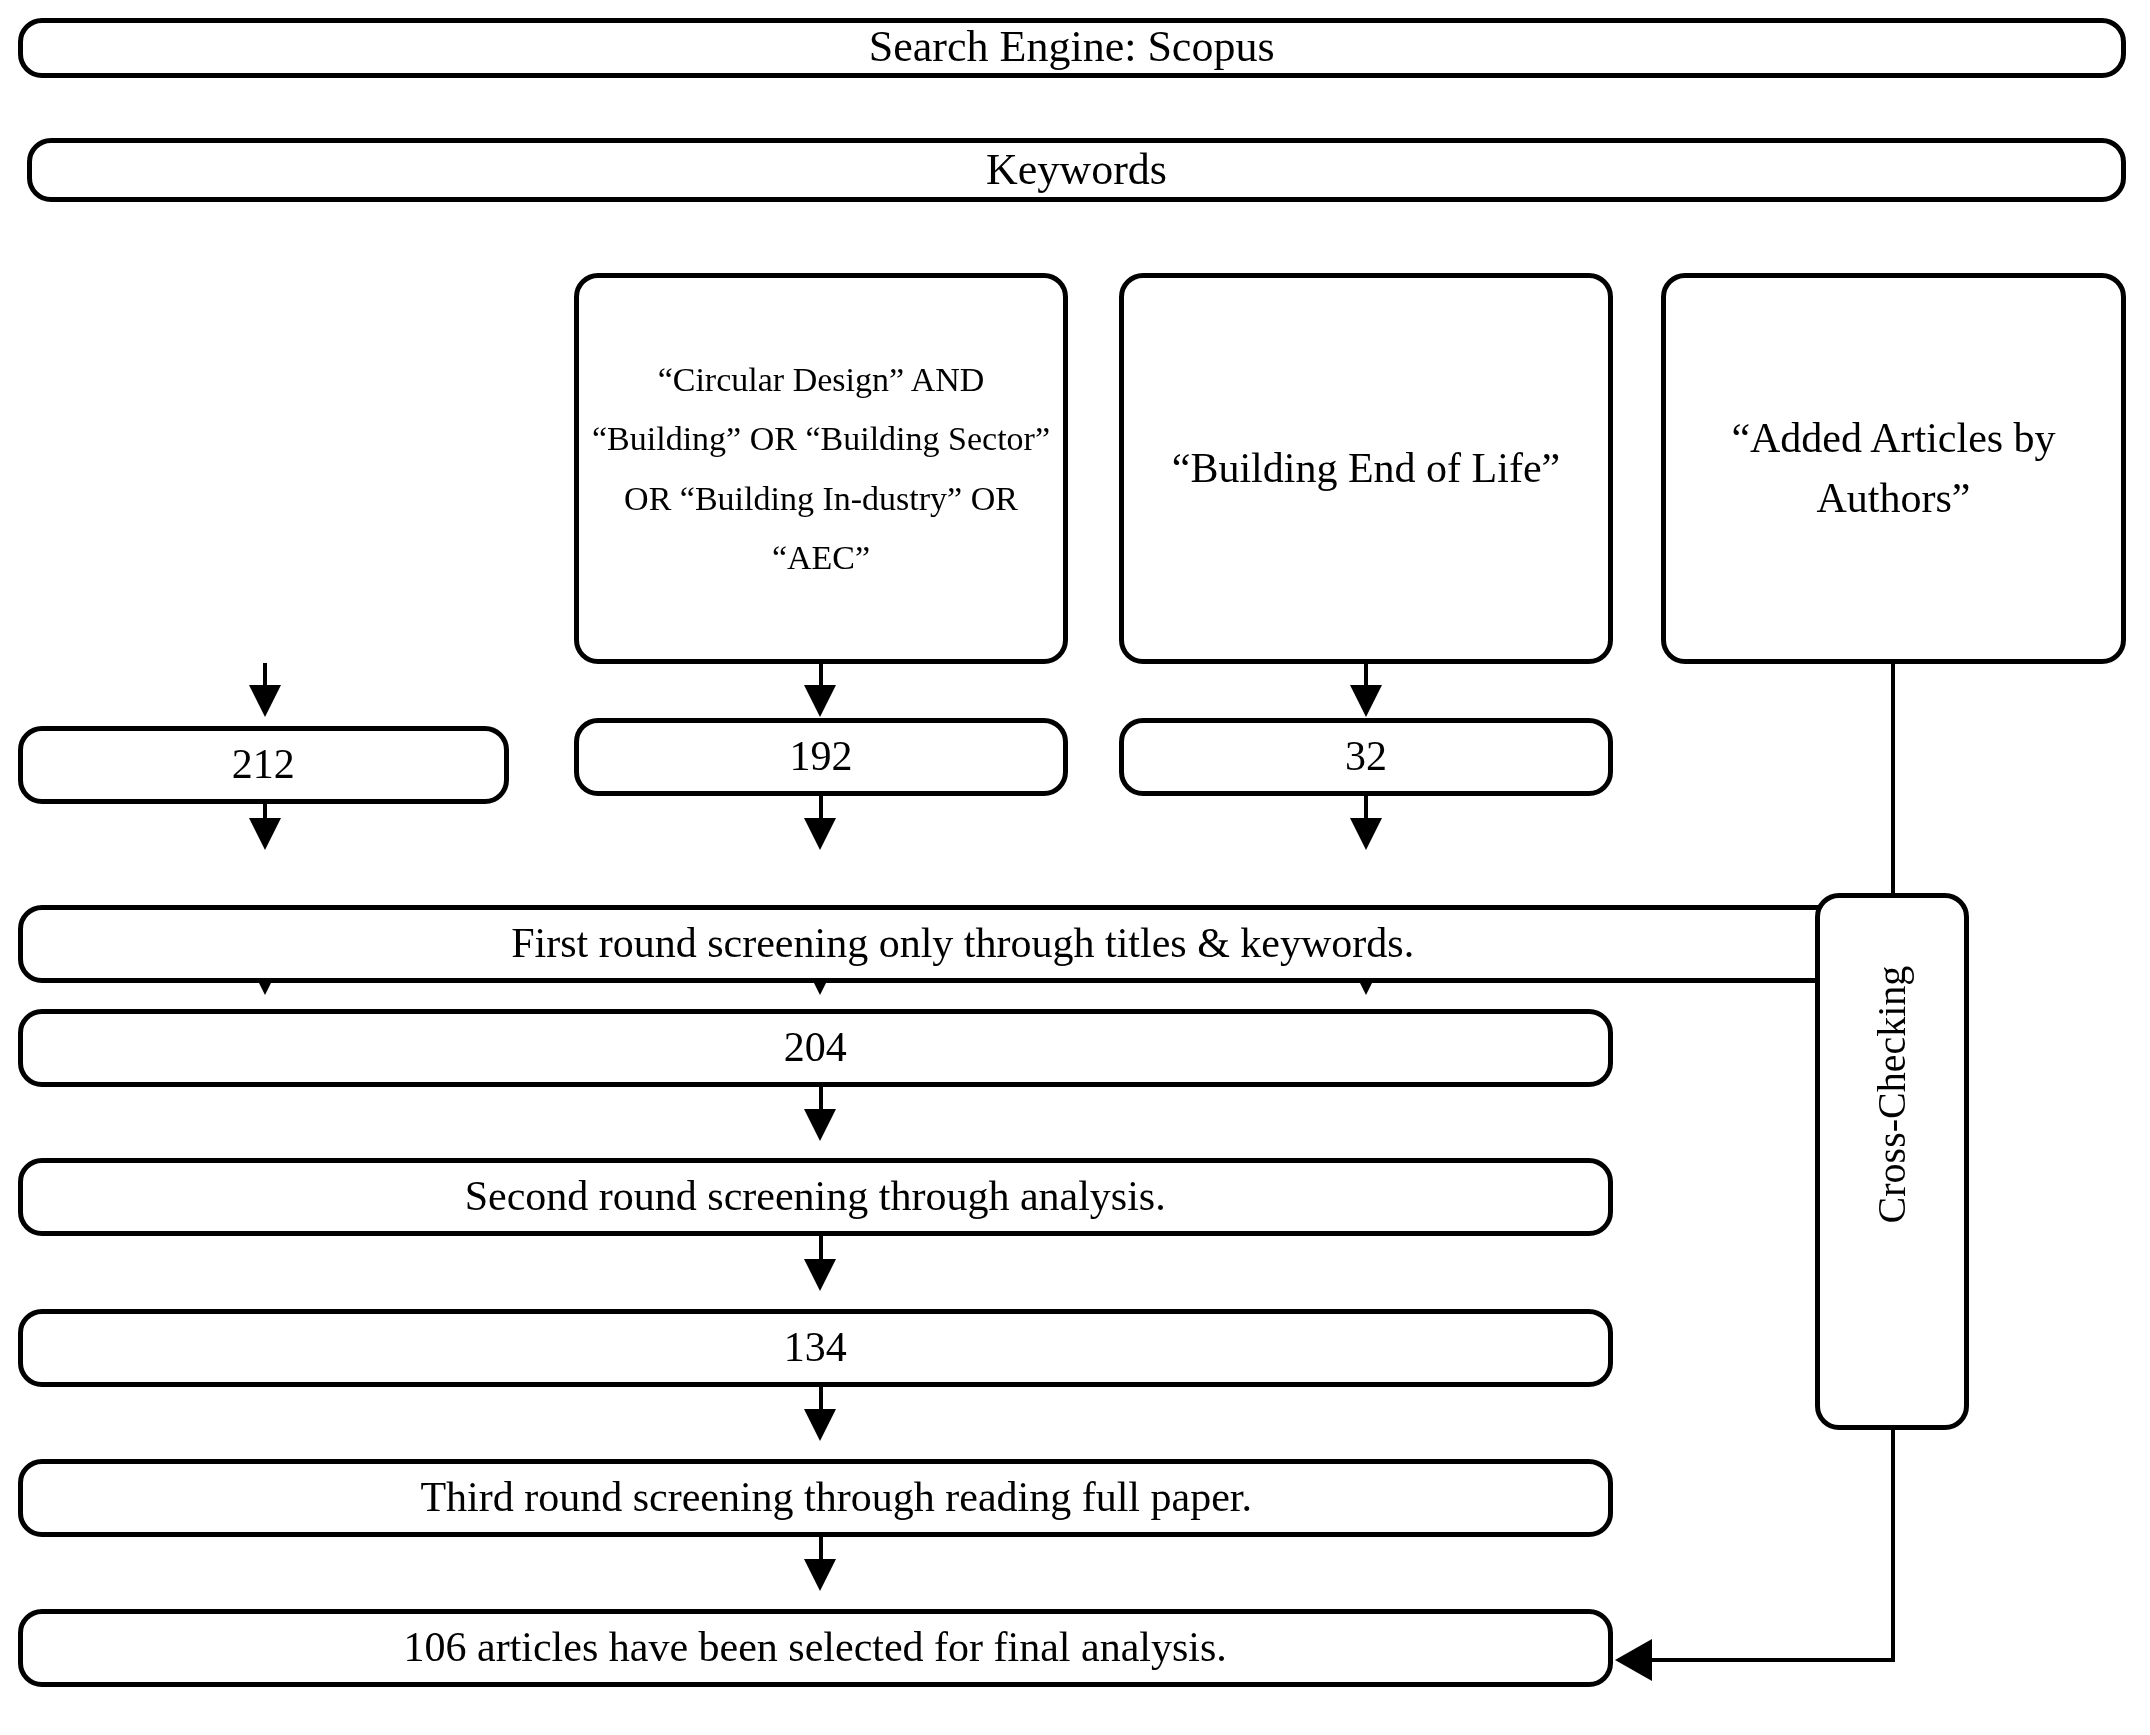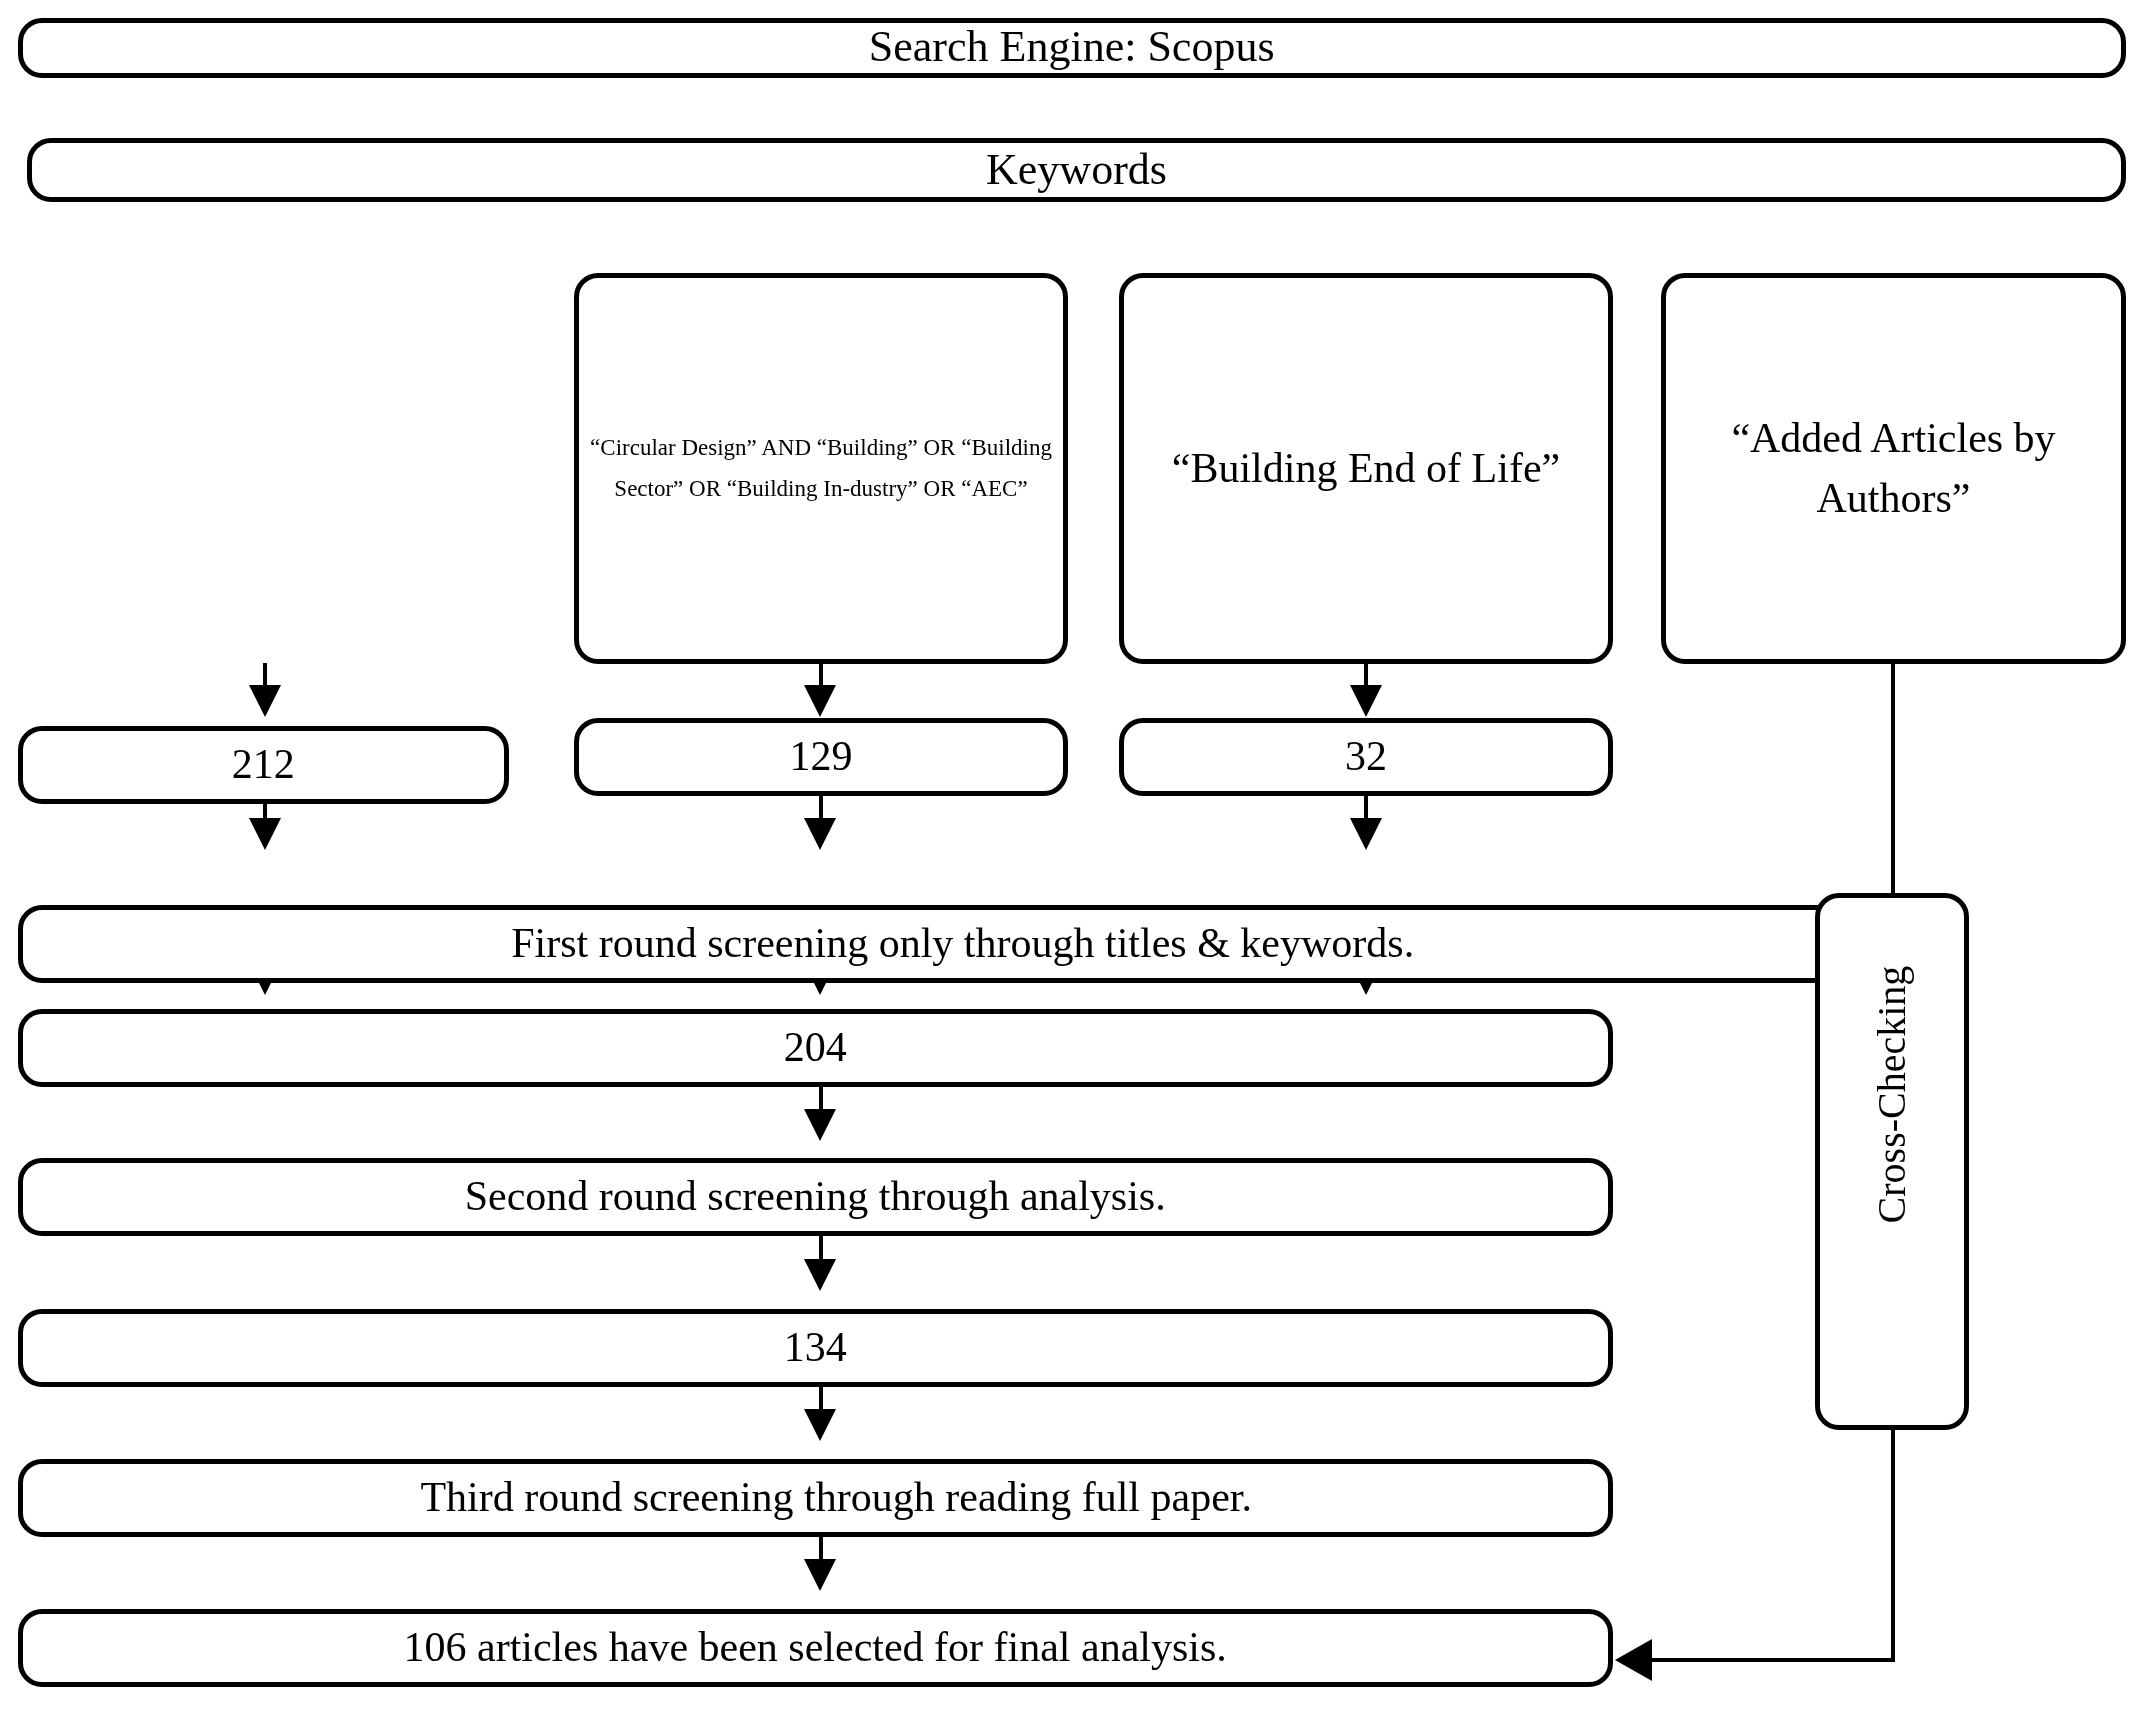--- a/index.html
+++ b/index.html
@@ -38,7 +38,7 @@
   
   .t-head      { font-size: 44px; }
   .t-kw        { font-size: 42px; }
-  .t-kw-small  { font-size: 23px; line-height: 1.75; }
+  .t-kw-small  { font-size: 34px; line-height: 1.75; }
   .t-num       { font-size: 42px; }
   .t-step      { font-size: 42px; }
   .t-vert      { font-size: 40px; }

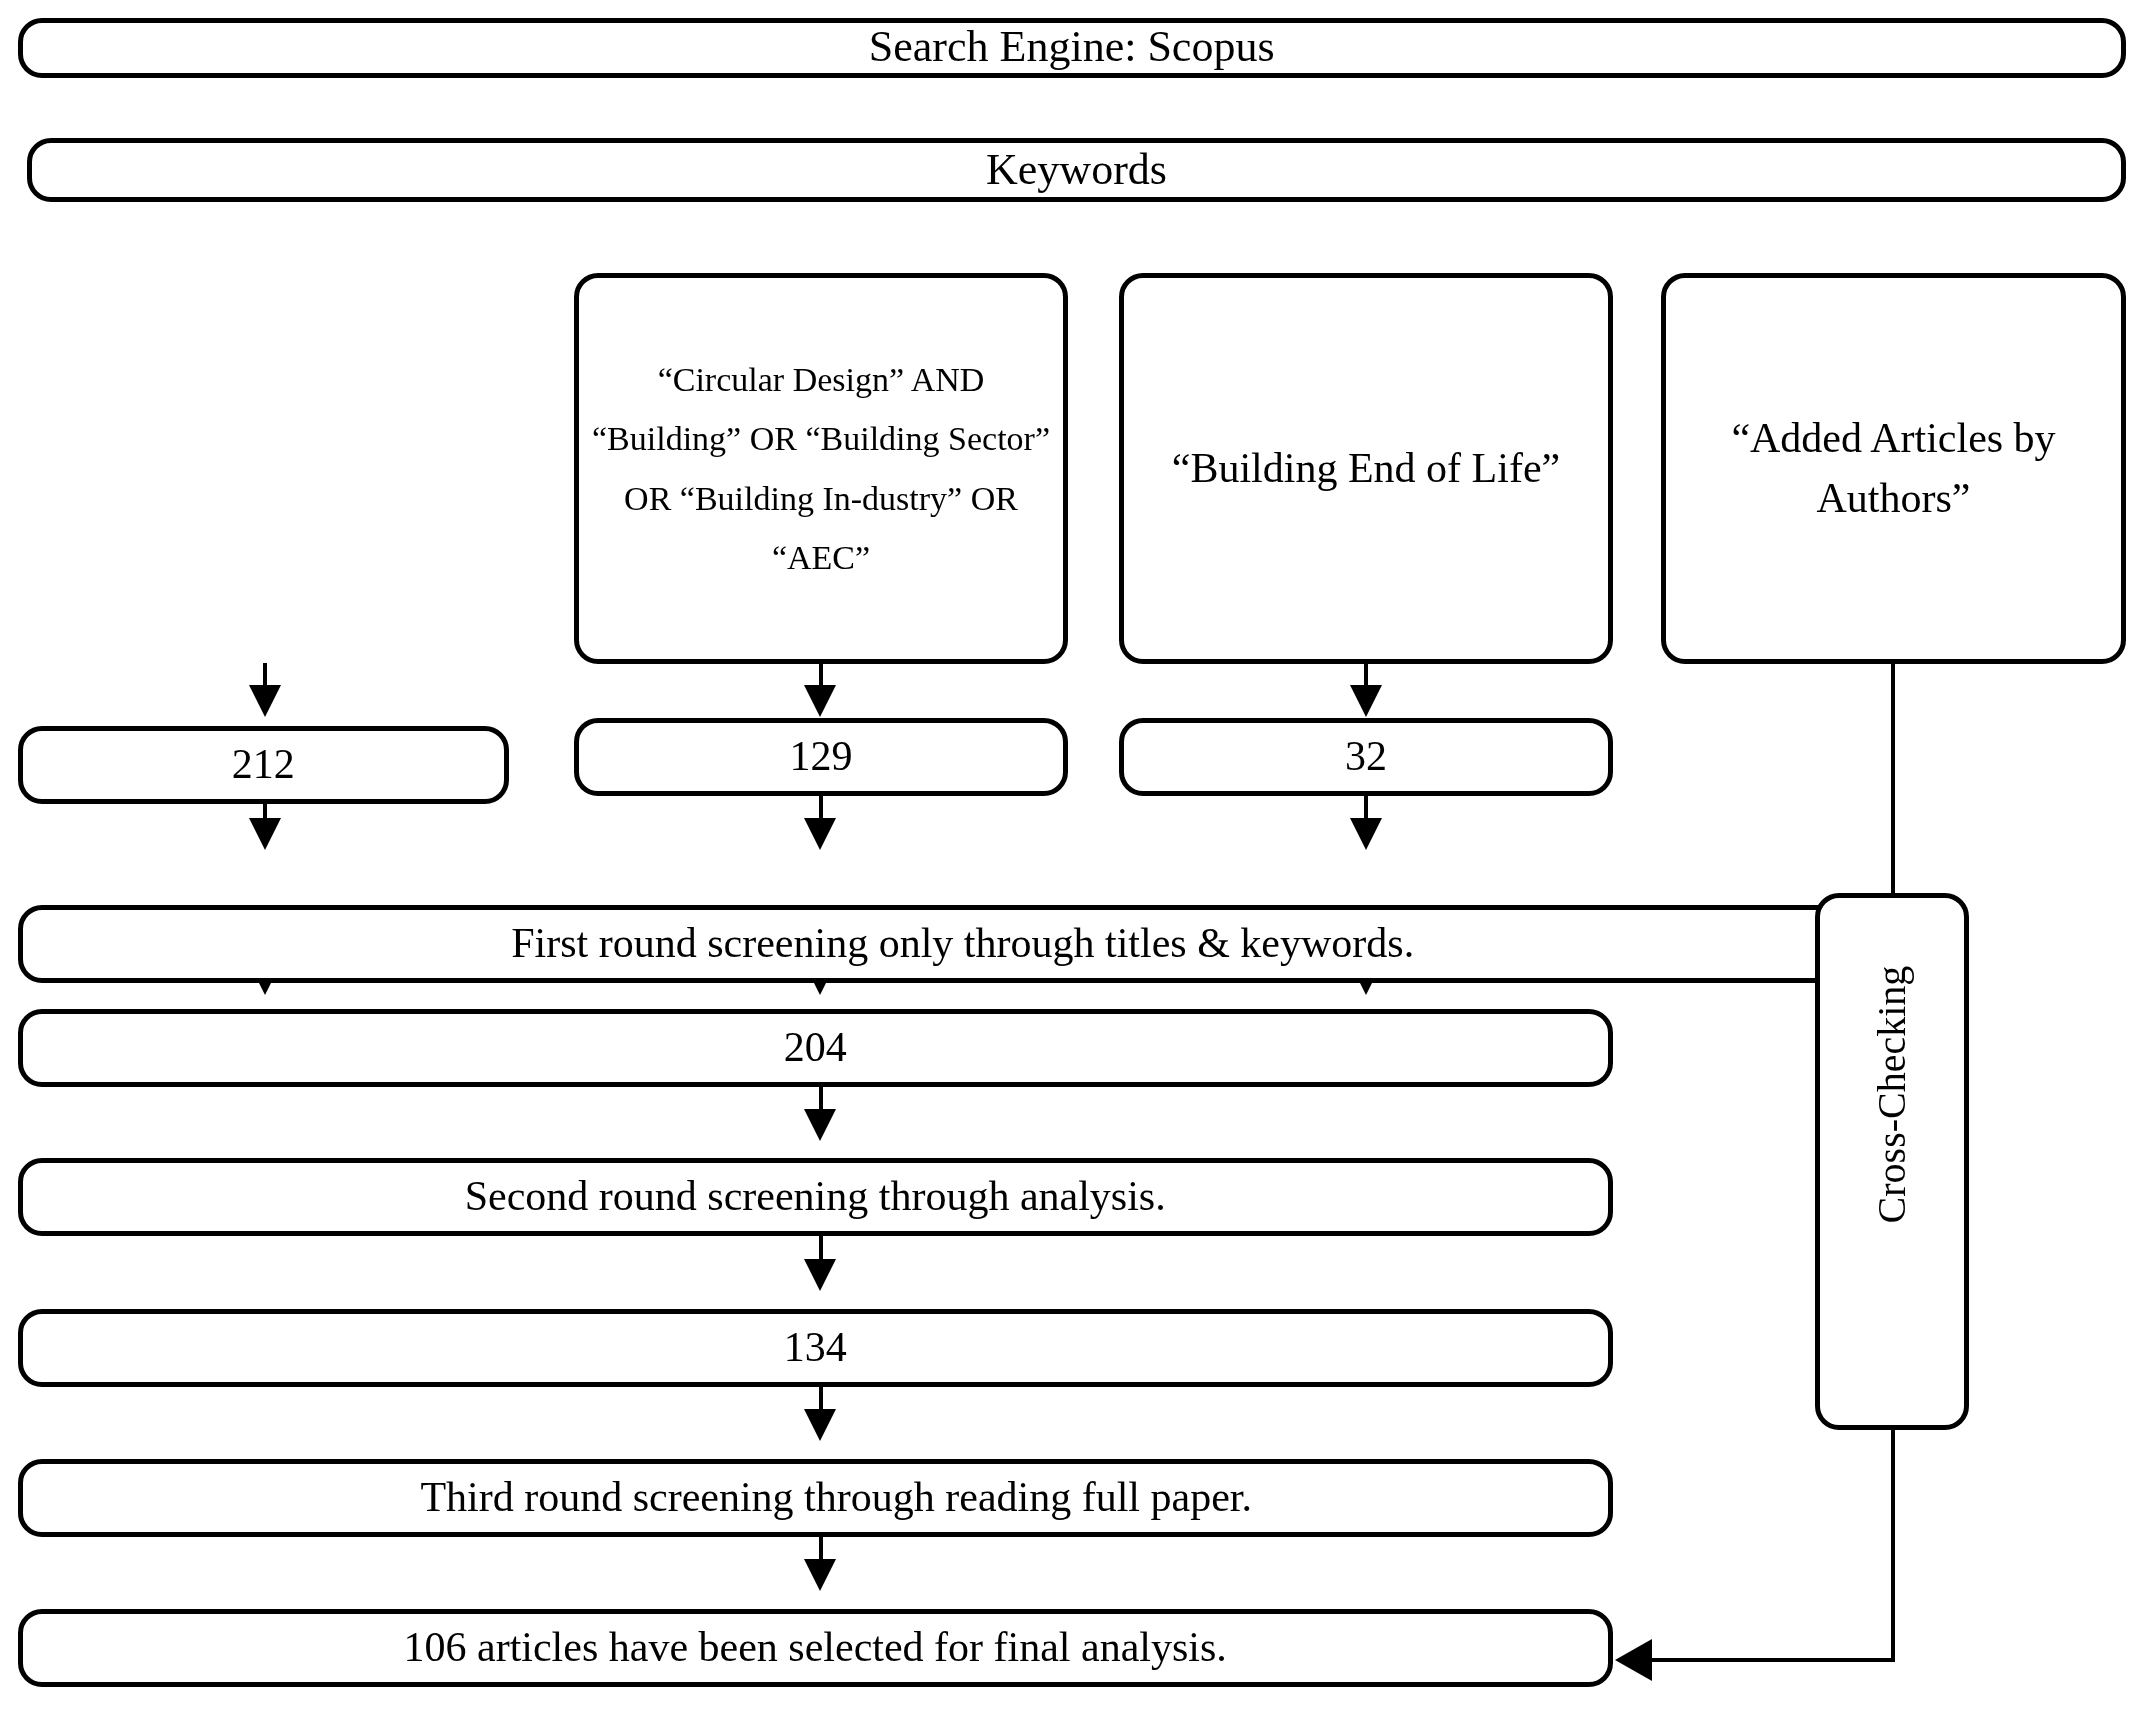--- a/index.html
+++ b/index.html
@@ -121,7 +121,7 @@
   </div>
 
   <div class="box t-num" style="left:574px; top:718px; width:494px; height:78px;">
-    <span class="txt">129</span>
+    <span class="txt">192</span>
   </div>
 
   <div class="box t-num" style="left:1119px; top:718px; width:494px; height:78px;">

